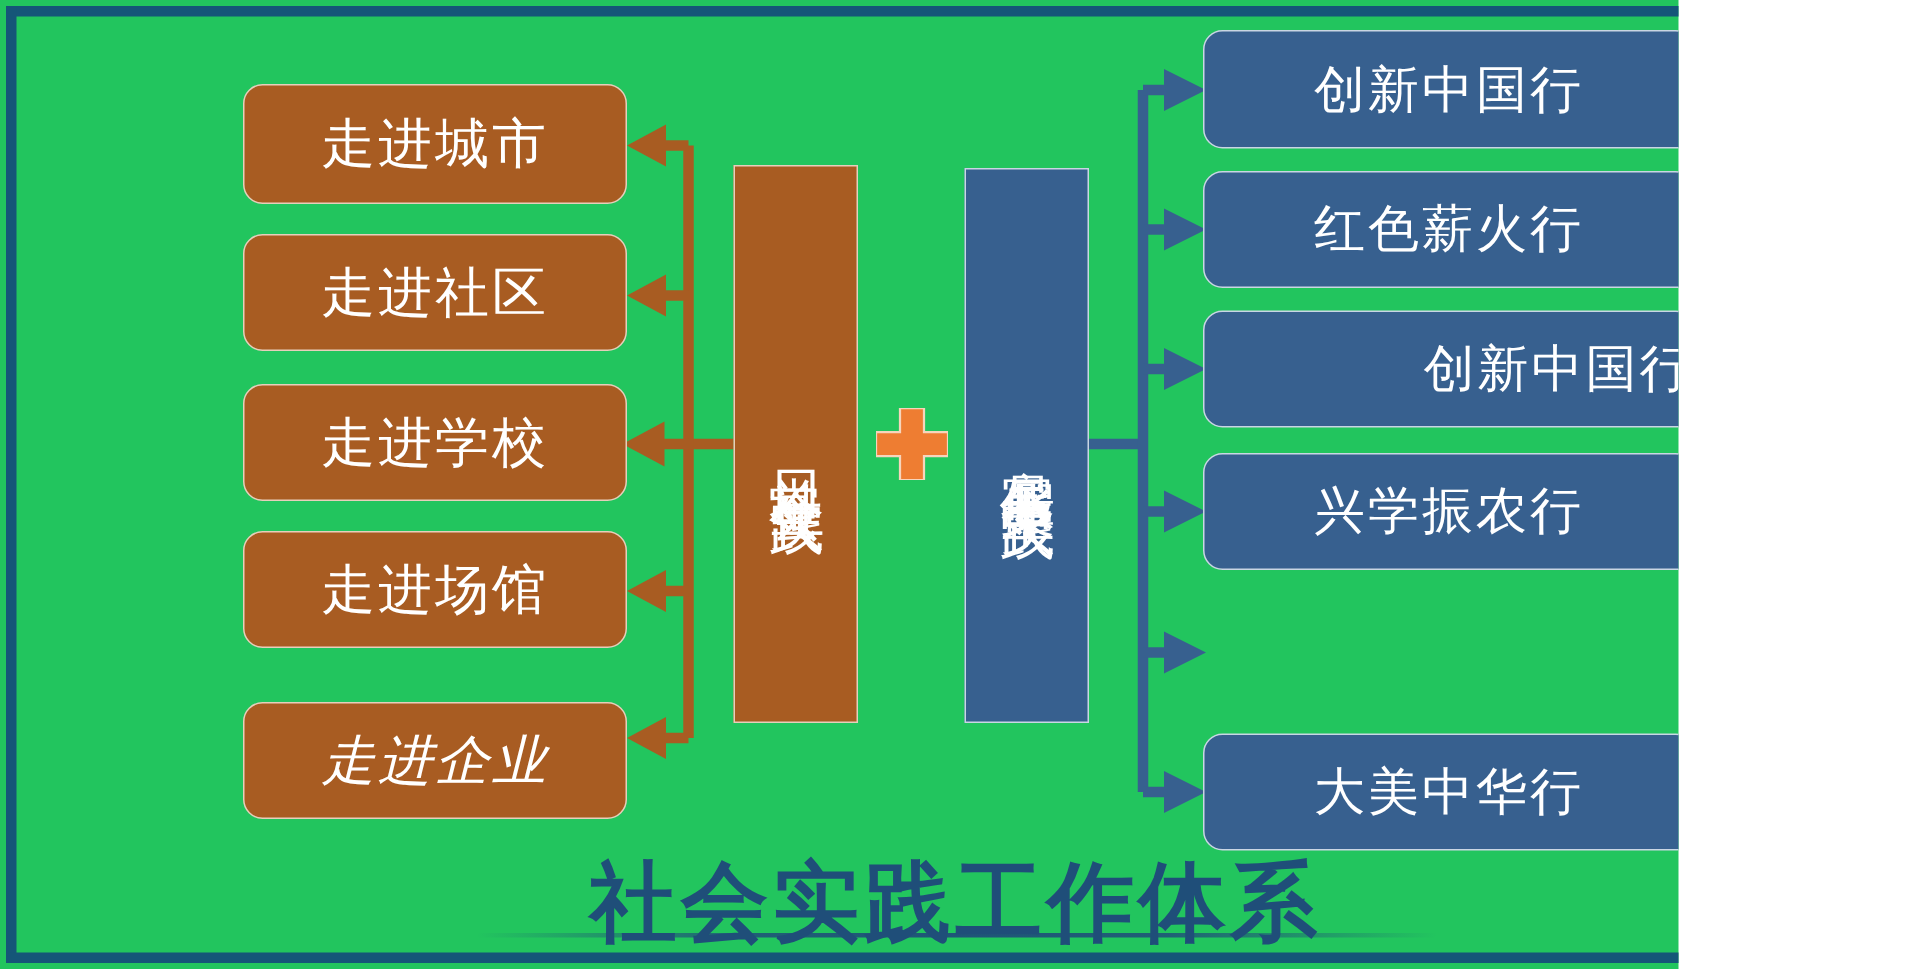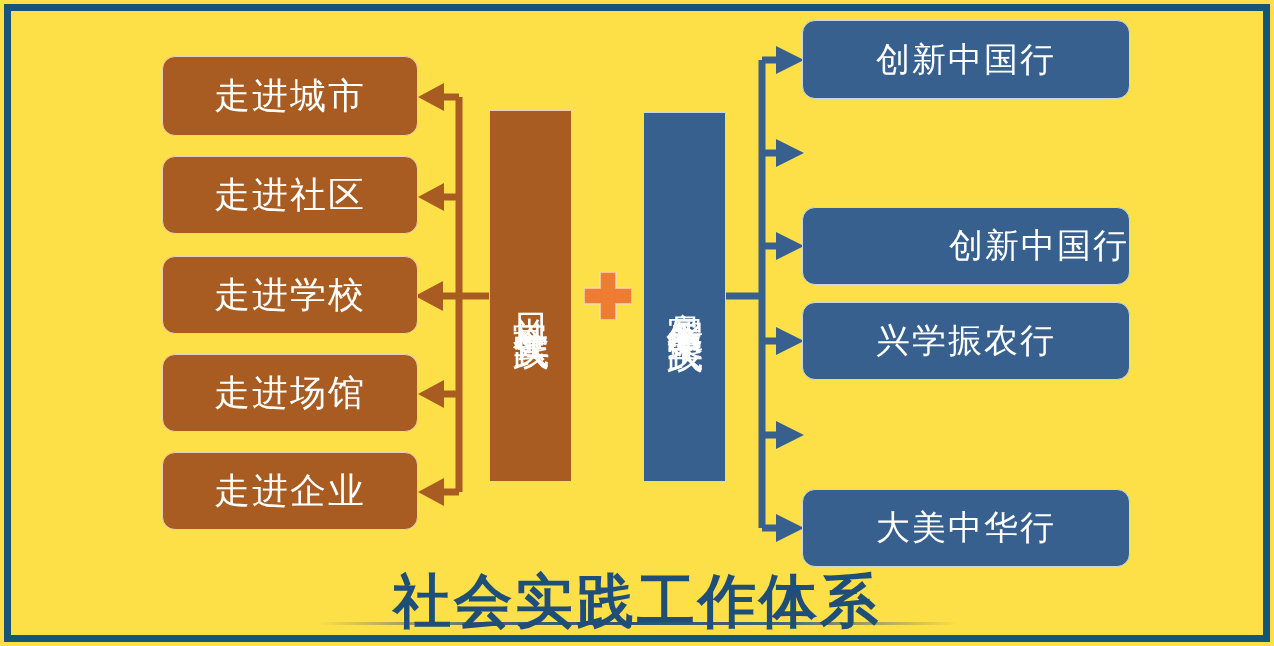--- a/index.html
+++ b/index.html
@@ -13,9 +13,9 @@
   }
   #slide {
     position: relative;
-    width: 1274px;
+    width: 1119px;
     height: 646px;
-    background: #fde047;
+    background: #22c55e;
     overflow: hidden;
     box-sizing: border-box;
   }

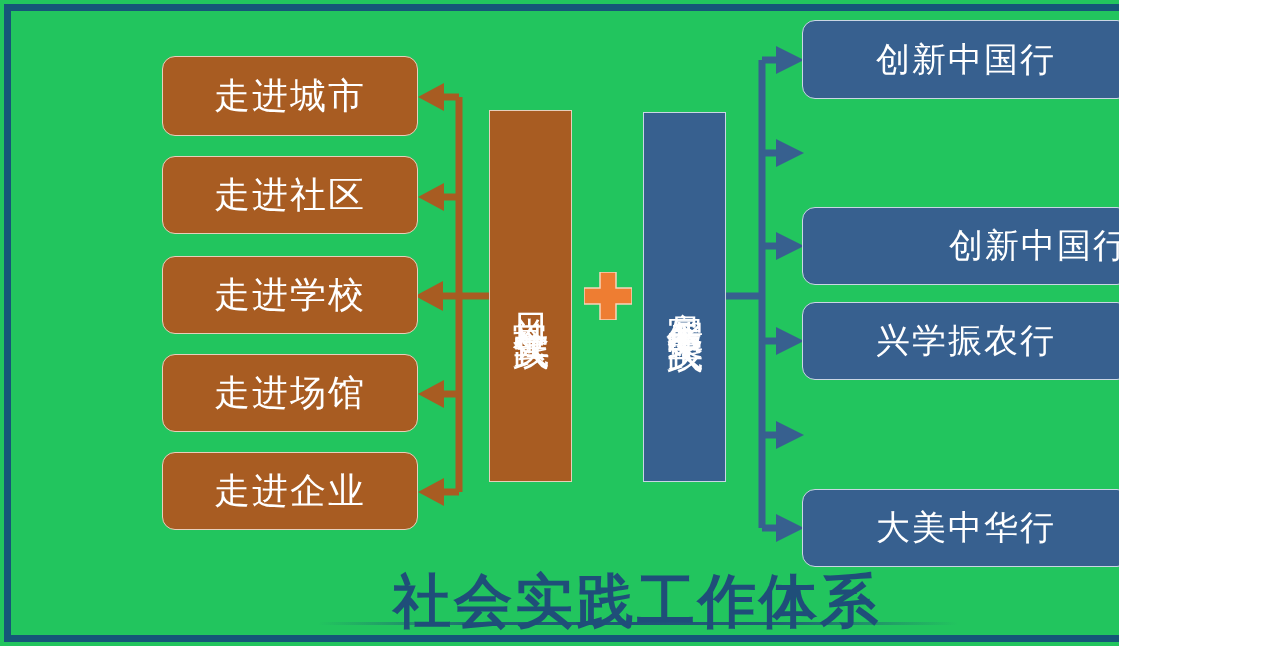--- a/index.html
+++ b/index.html
@@ -197,6 +197,9 @@
   <div class="node node-blue" style="left:802px; top:20px;  width:328px; height:79px;">
     <span>创新中国行</span>
   </div>
+  <div class="node node-blue" style="left:802px; top:114px; width:328px; height:78px;">
+    <span>红色薪火行</span>
+  </div>
   <div class="node node-blue" style="left:802px; top:207px; width:328px; height:78px;justify-content:flex-end;">
     <span>创新中国行</span>
   </div>

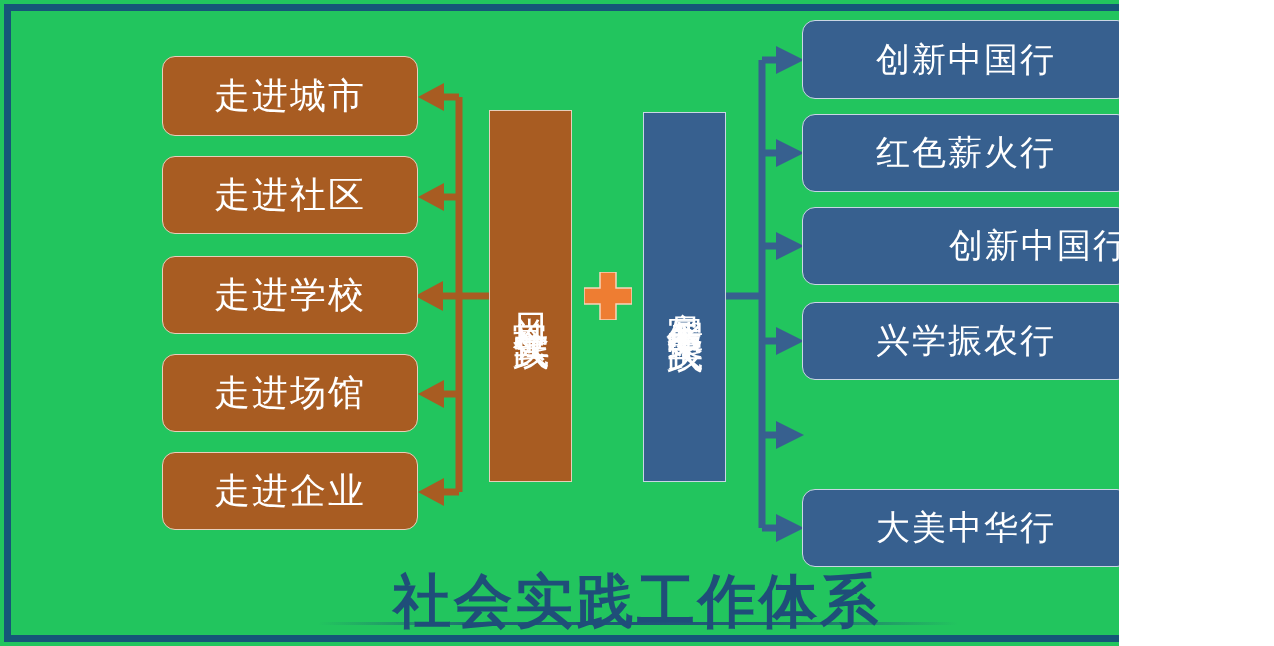--- a/index.html
+++ b/index.html
@@ -178,7 +178,7 @@
   <div class="node node-brown" style="left:162px; top:354px; width:256px; height:78px;align-items:center;">
     <span>走进场馆</span>
   </div>
-  <div class="node node-brown" style="left:162px; top:452px; width:256px; height:78px;">
+  <div class="node node-brown" style="left:162px; top:468px; width:256px; height:78px;font-style:italic;">
     <span>走进企业</span>
   </div>
 

